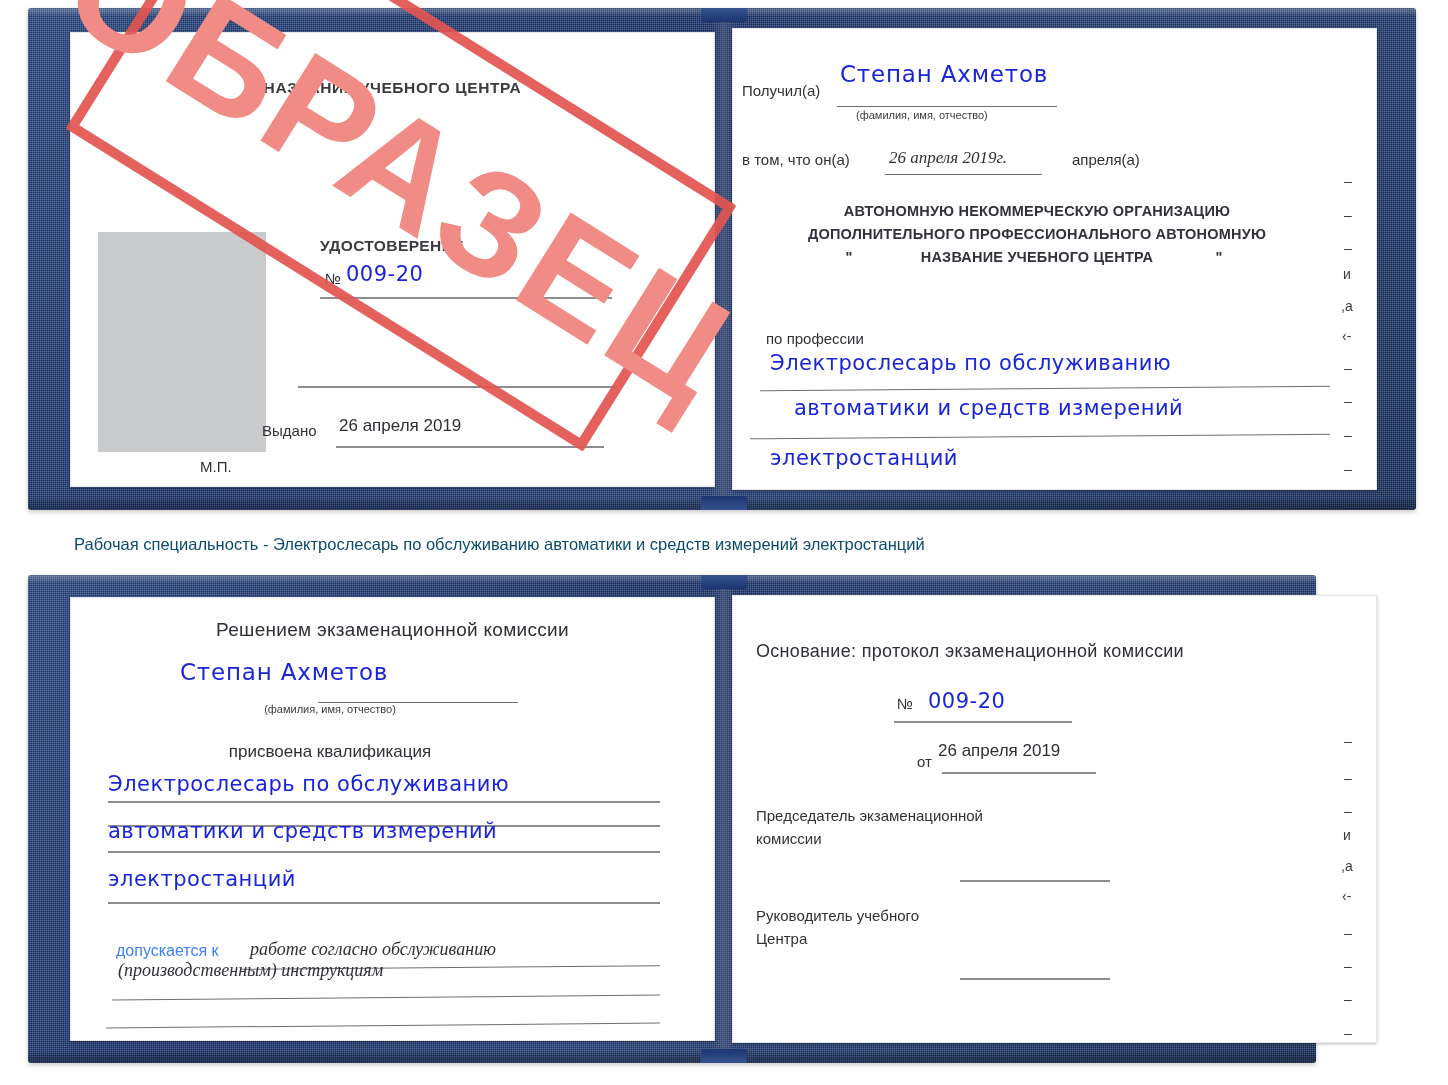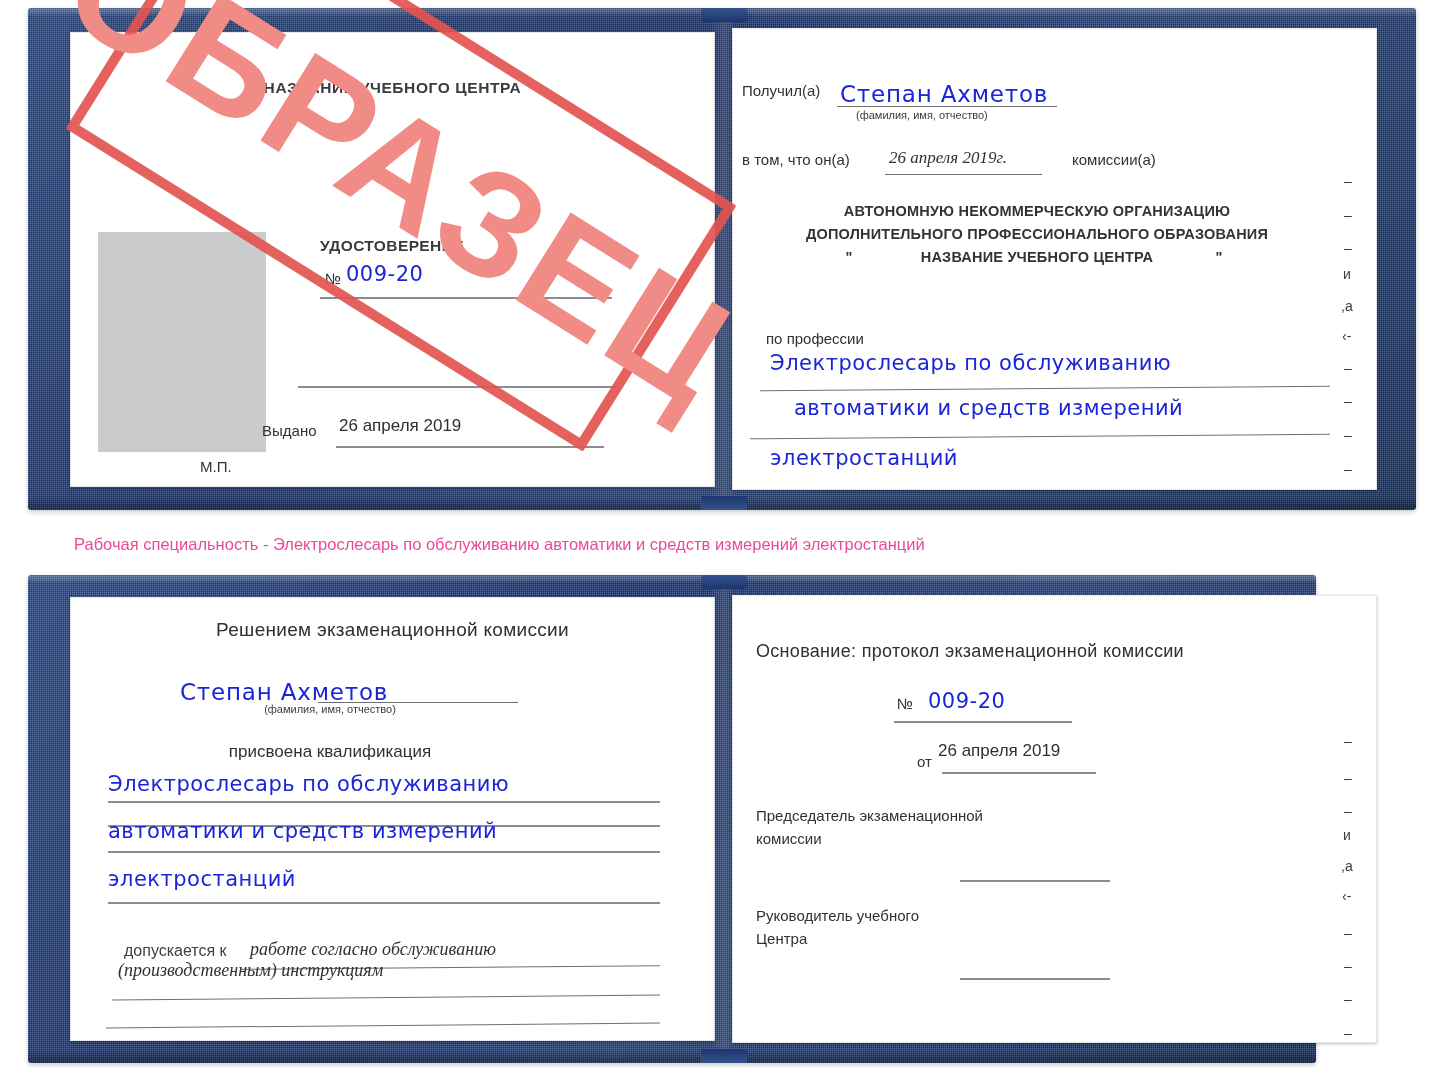--- a/index.html
+++ b/index.html
@@ -95,7 +95,6 @@
     font-size: 23px;
     letter-spacing: .8px;
     white-space: nowrap;
-    margin-top: 20px;
   }
   .typed-italic {
     font-family: "Liberation Serif", serif;

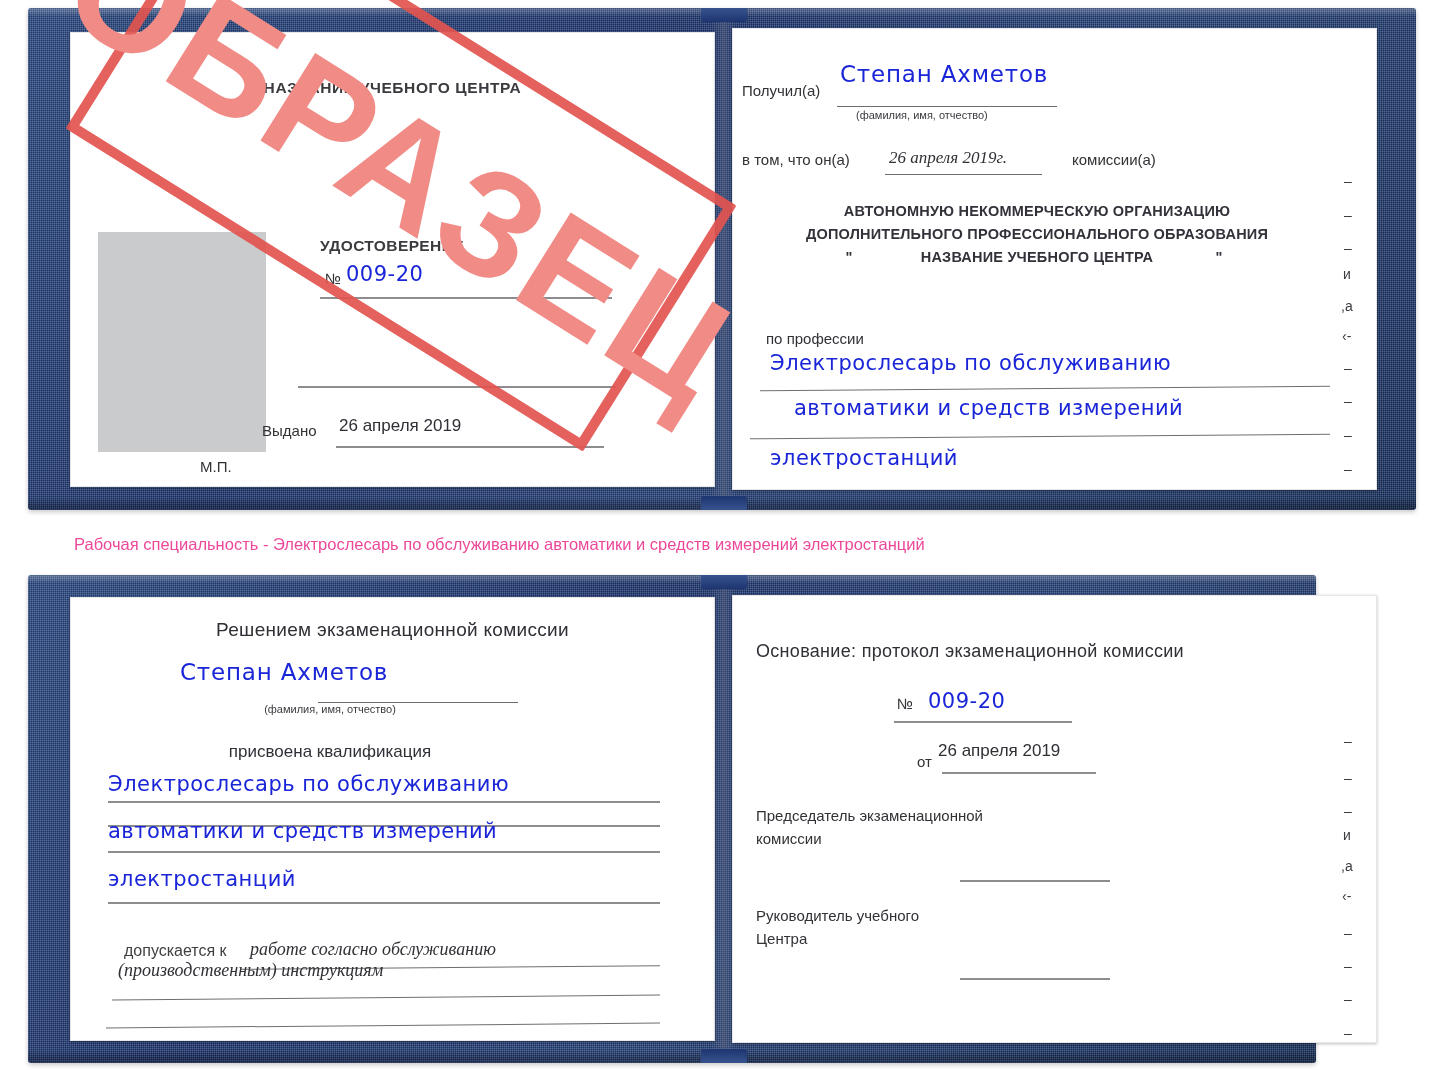--- a/index.html
+++ b/index.html
@@ -201,7 +201,7 @@
     <div class="page lbl" style="left:10px; top:123px;">в том, что он(а)</div>
     <div class="page typed-italic" style="left:157px; top:120px;">26 апреля 2019г.</div>
     <div class="rule-thin" style="left:153px; top:146px; width:157px;"></div>
-    <div class="page lbl" style="left:340px; top:123px;">комиссии(а)</div>
+    <div class="page lbl" style="left:340px; top:123px;">апреля(а)</div>
 
     <div class="page blockcaps" style="left:0; top:172px; width:610px;">АВТОНОМНУЮ НЕКОММЕРЧЕСКУЮ ОРГАНИЗАЦИЮ</div>
     <div class="page blockcaps" style="left:0; top:195px; width:610px;">ДОПОЛНИТЕЛЬНОГО ПРОФЕССИОНАЛЬНОГО ОБРАЗОВАНИЯ</div>

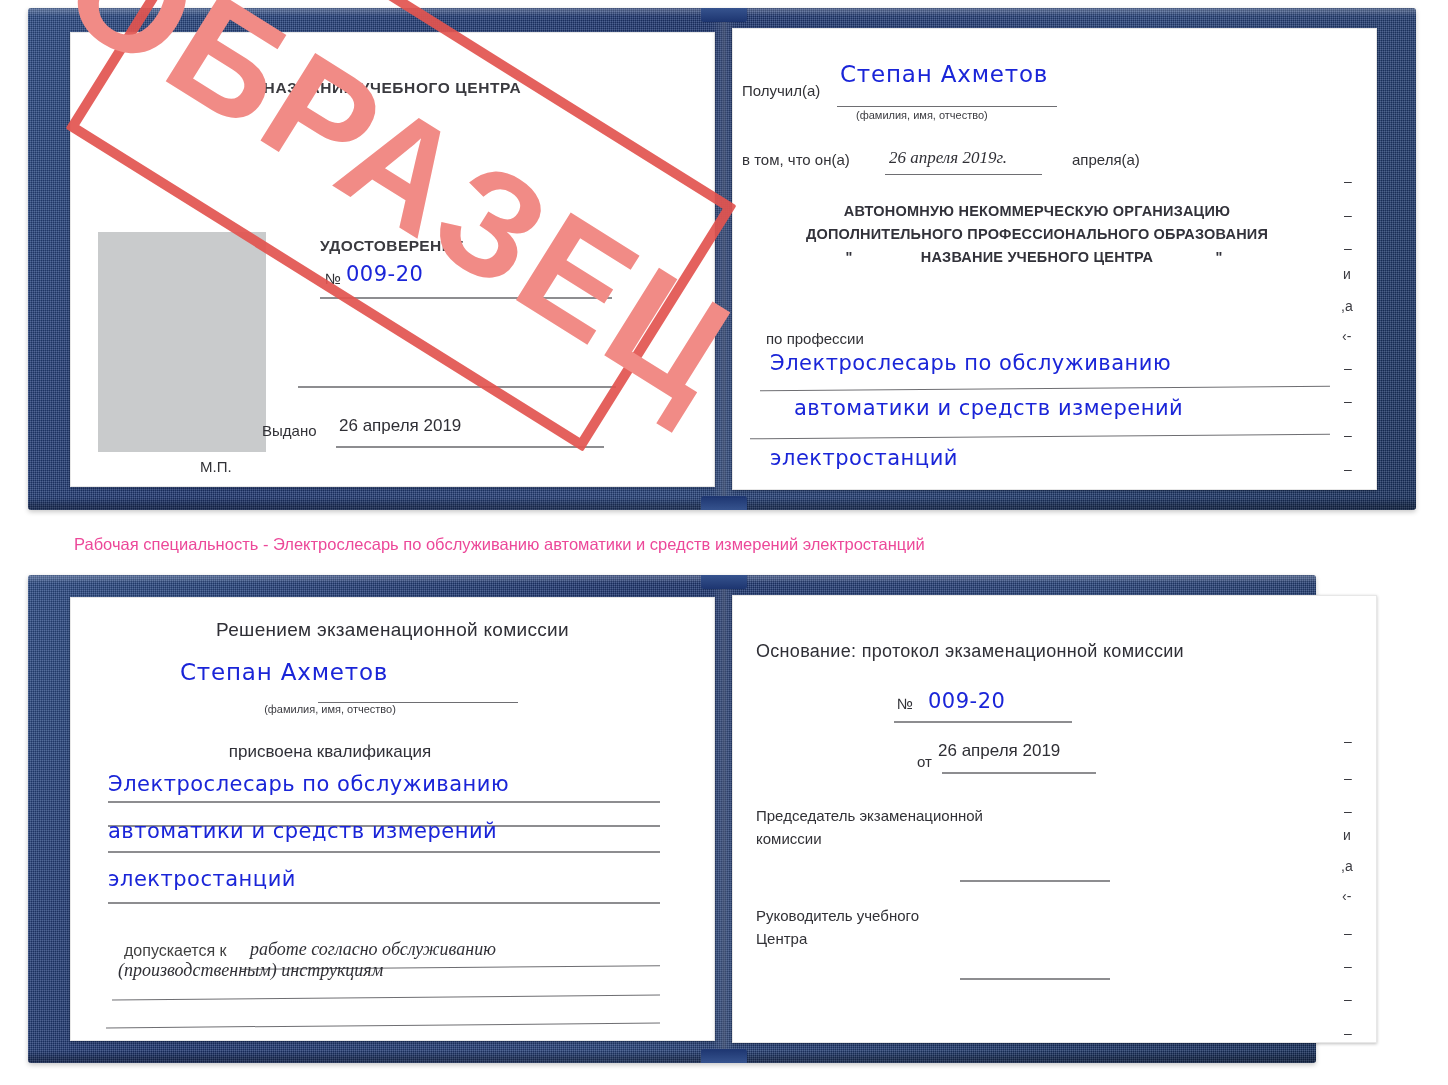--- a/index.html
+++ b/index.html
@@ -204,7 +204,7 @@
     <div class="page lbl" style="left:340px; top:123px;">апреля(а)</div>
 
     <div class="page blockcaps" style="left:0; top:172px; width:610px;">АВТОНОМНУЮ НЕКОММЕРЧЕСКУЮ ОРГАНИЗАЦИЮ</div>
-    <div class="page blockcaps" style="left:0; top:195px; width:610px;">ДОПОЛНИТЕЛЬНОГО ПРОФЕССИОНАЛЬНОГО ОБРАЗОВАНИЯ</div>
+    <div class="page blockcaps" style="left:0; top:195px; width:610px;">ДОПОЛНИТЕЛЬНОГО ПРОФЕССИОНАЛЬНОГО АВТОНОМНУЮ</div>
     <div class="page blockcaps" style="left:110px; top:218px; width:14px;">"</div>
     <div class="page blockcaps" style="left:0; top:218px; width:610px;">НАЗВАНИЕ УЧЕБНОГО ЦЕНТРА</div>
     <div class="page blockcaps" style="left:480px; top:218px; width:14px;">"</div>

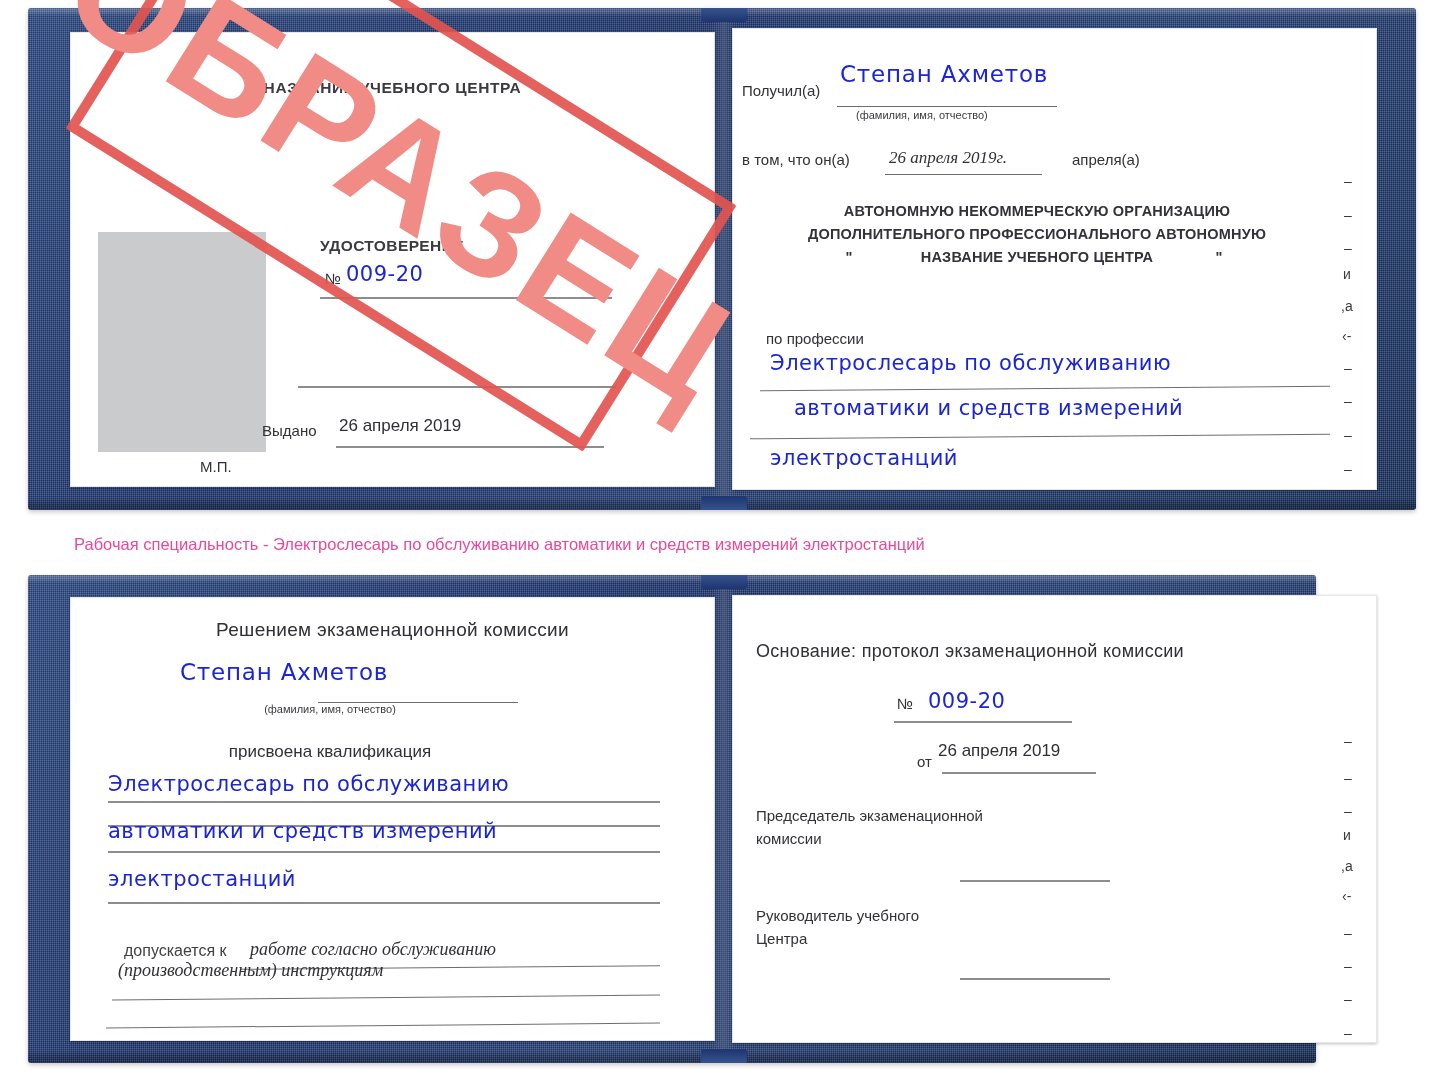--- a/index.html
+++ b/index.html
@@ -155,7 +155,7 @@
   .caption {
     position: absolute;
     font-size: 16.5px;
-    color: #ec4899;
+    color: #0c4a6e;
     line-height: 24px;
     width: 1010px;
   }

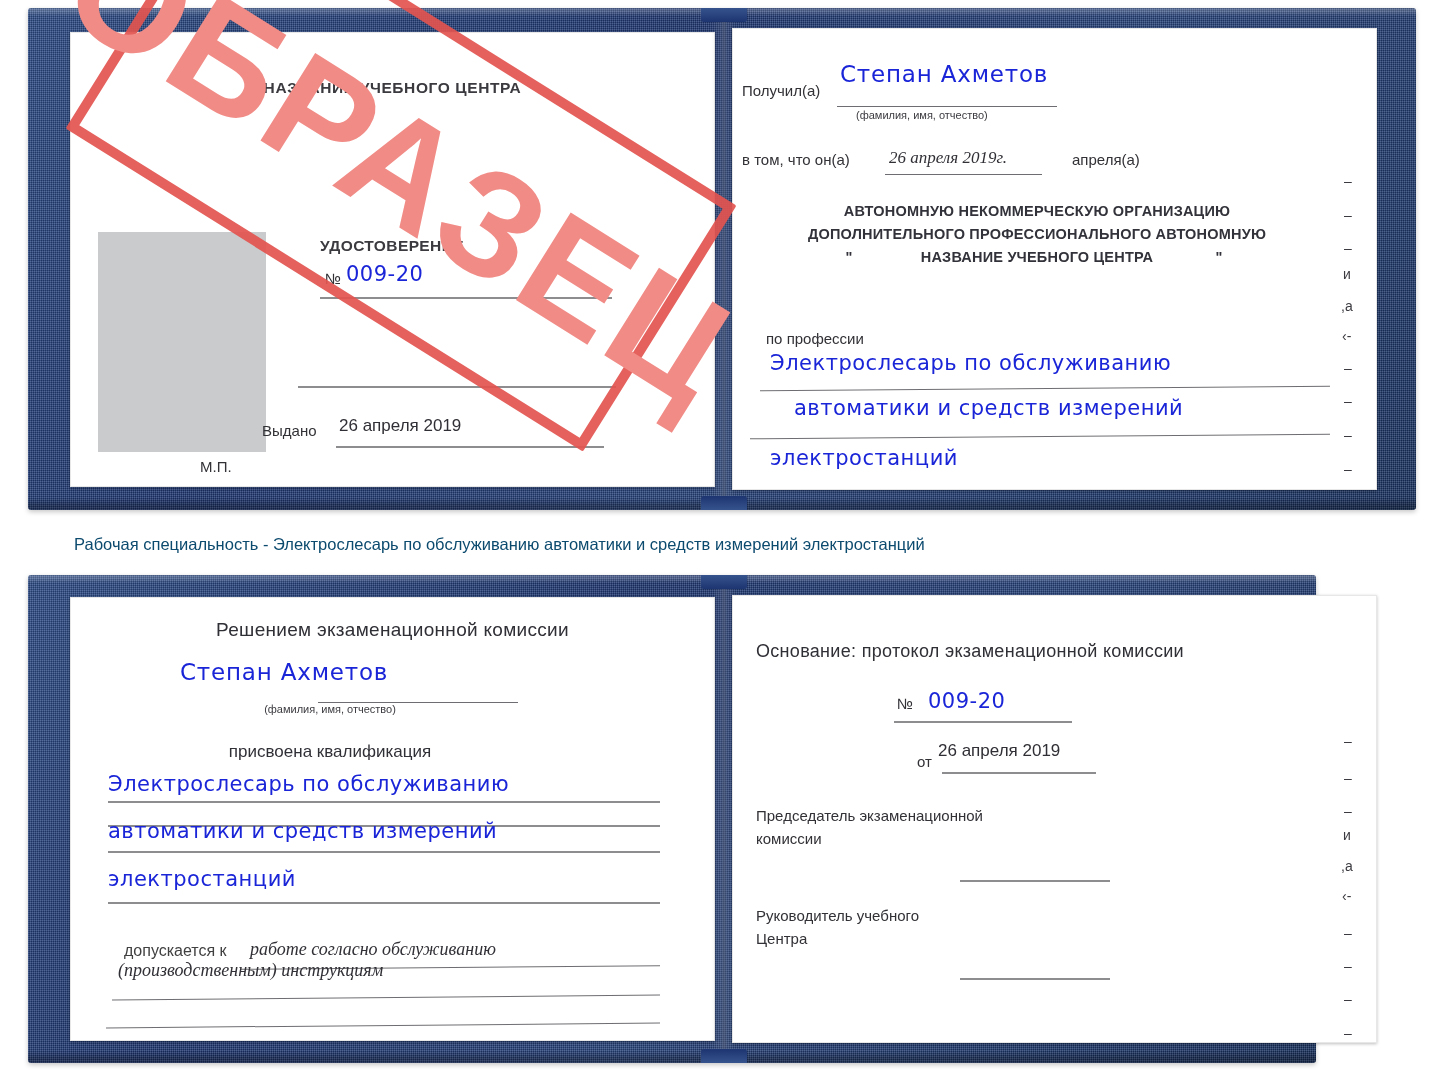--- a/index.html
+++ b/index.html
@@ -264,7 +264,7 @@
     <div class="page hand" style="left:38px; top:270px;">электростанций</div>
     <div class="rule" style="left:38px; top:305px; width:552px;"></div>
 
-    <div class="page" style="left:54px; top:345px; font-size:16px; color:#404040;">допускается к</div>
+    <div class="page" style="left:46px; top:345px; font-size:16px; color:#3b82f6;">допускается к</div>
     <div class="page typed-italic" style="left:180px; top:342px; font-size:18px;">работе согласно обслуживанию</div>
     <div class="rule-thin" style="left:170px; top:370px; width:420px; transform:rotate(-0.5deg);"></div>
     <div class="page typed-italic" style="left:48px; top:363px; font-size:18px;">(производственным) инструкциям</div>

